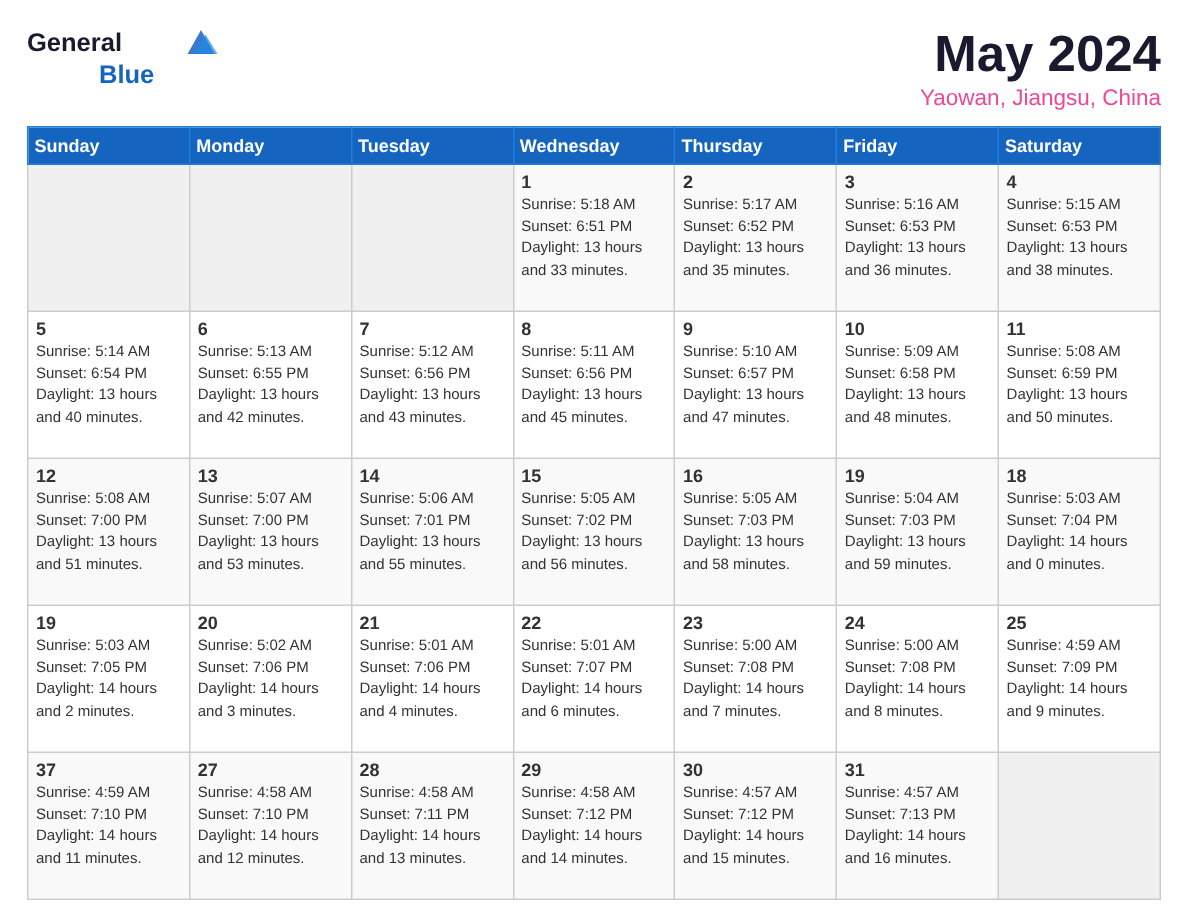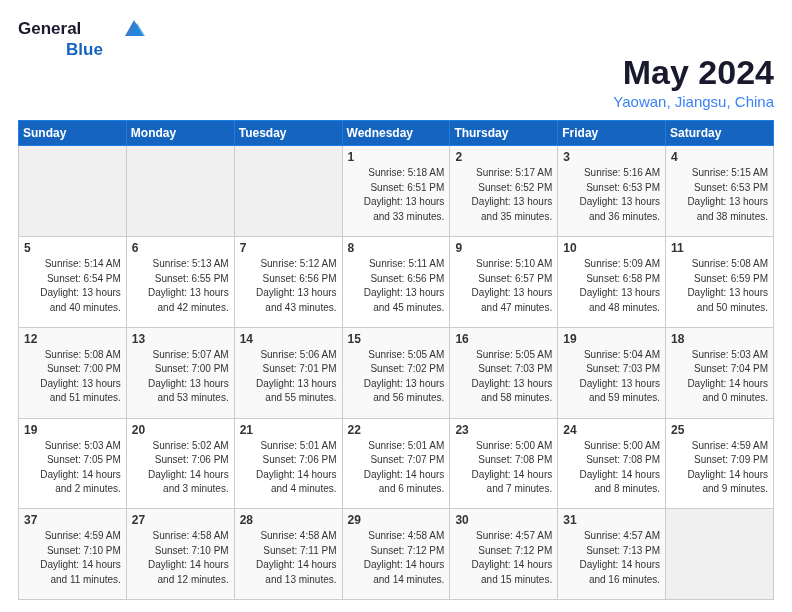--- a/index.html
+++ b/index.html
@@ -42,7 +42,6 @@
       font-weight: bold;
       color: #1a1a2e;
       line-height: 1.1;
-      margin-top: 36px;
     }
     .subtitle {
       font-size: 15px;

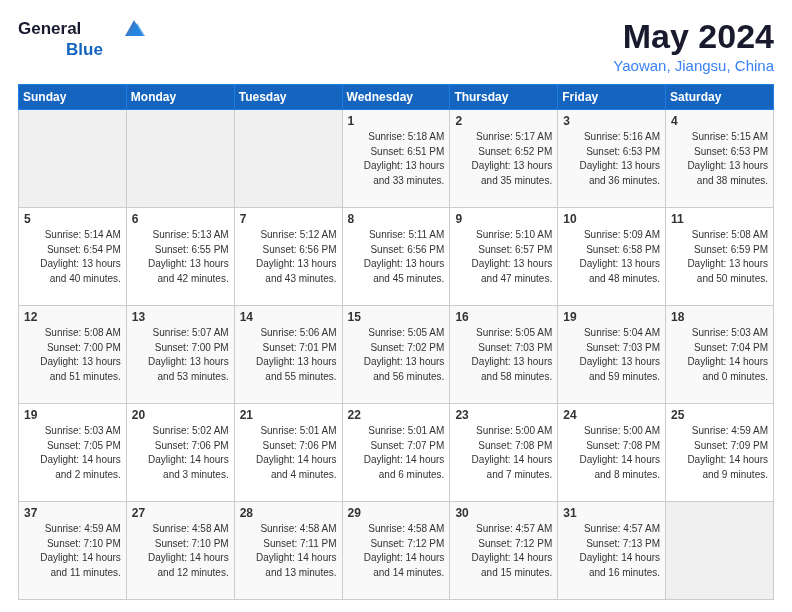--- a/index.html
+++ b/index.html
@@ -45,7 +45,7 @@
     }
     .subtitle {
       font-size: 15px;
-      color: #3b82f6;
+      color: #ec4899;
       margin-top: 2px;
     }
     .calendar {

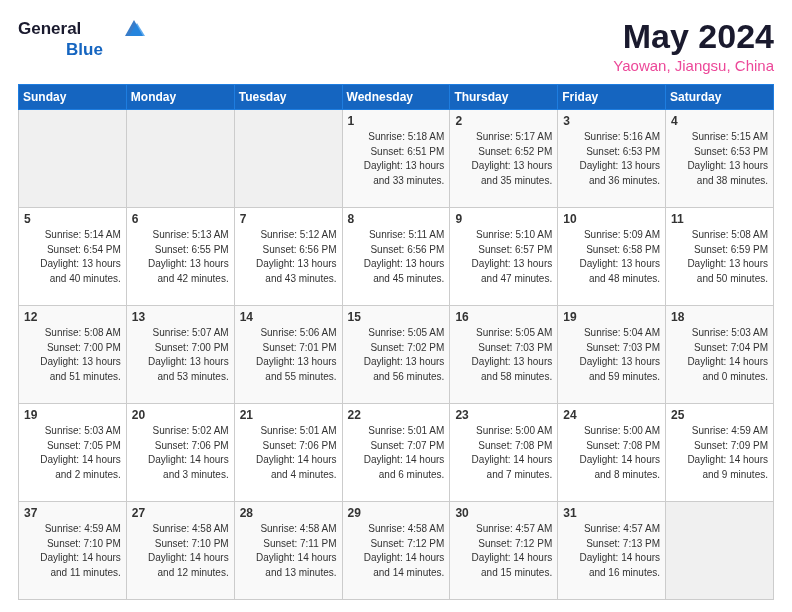--- a/index.html
+++ b/index.html
@@ -89,7 +89,6 @@
       font-size: 10px;
       line-height: 1.45;
       color: #333;
-      text-align: right;
     }
   </style>
 </head>

